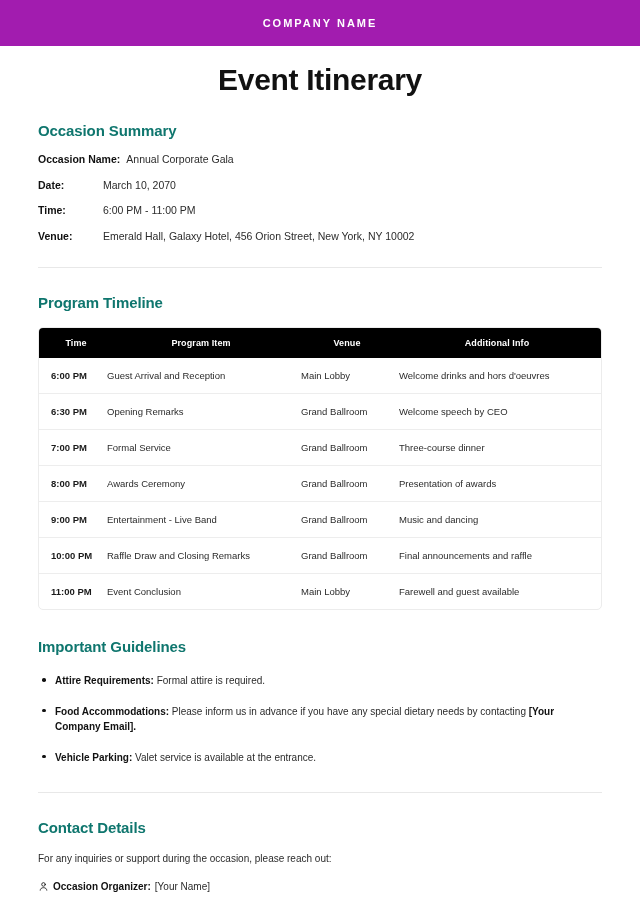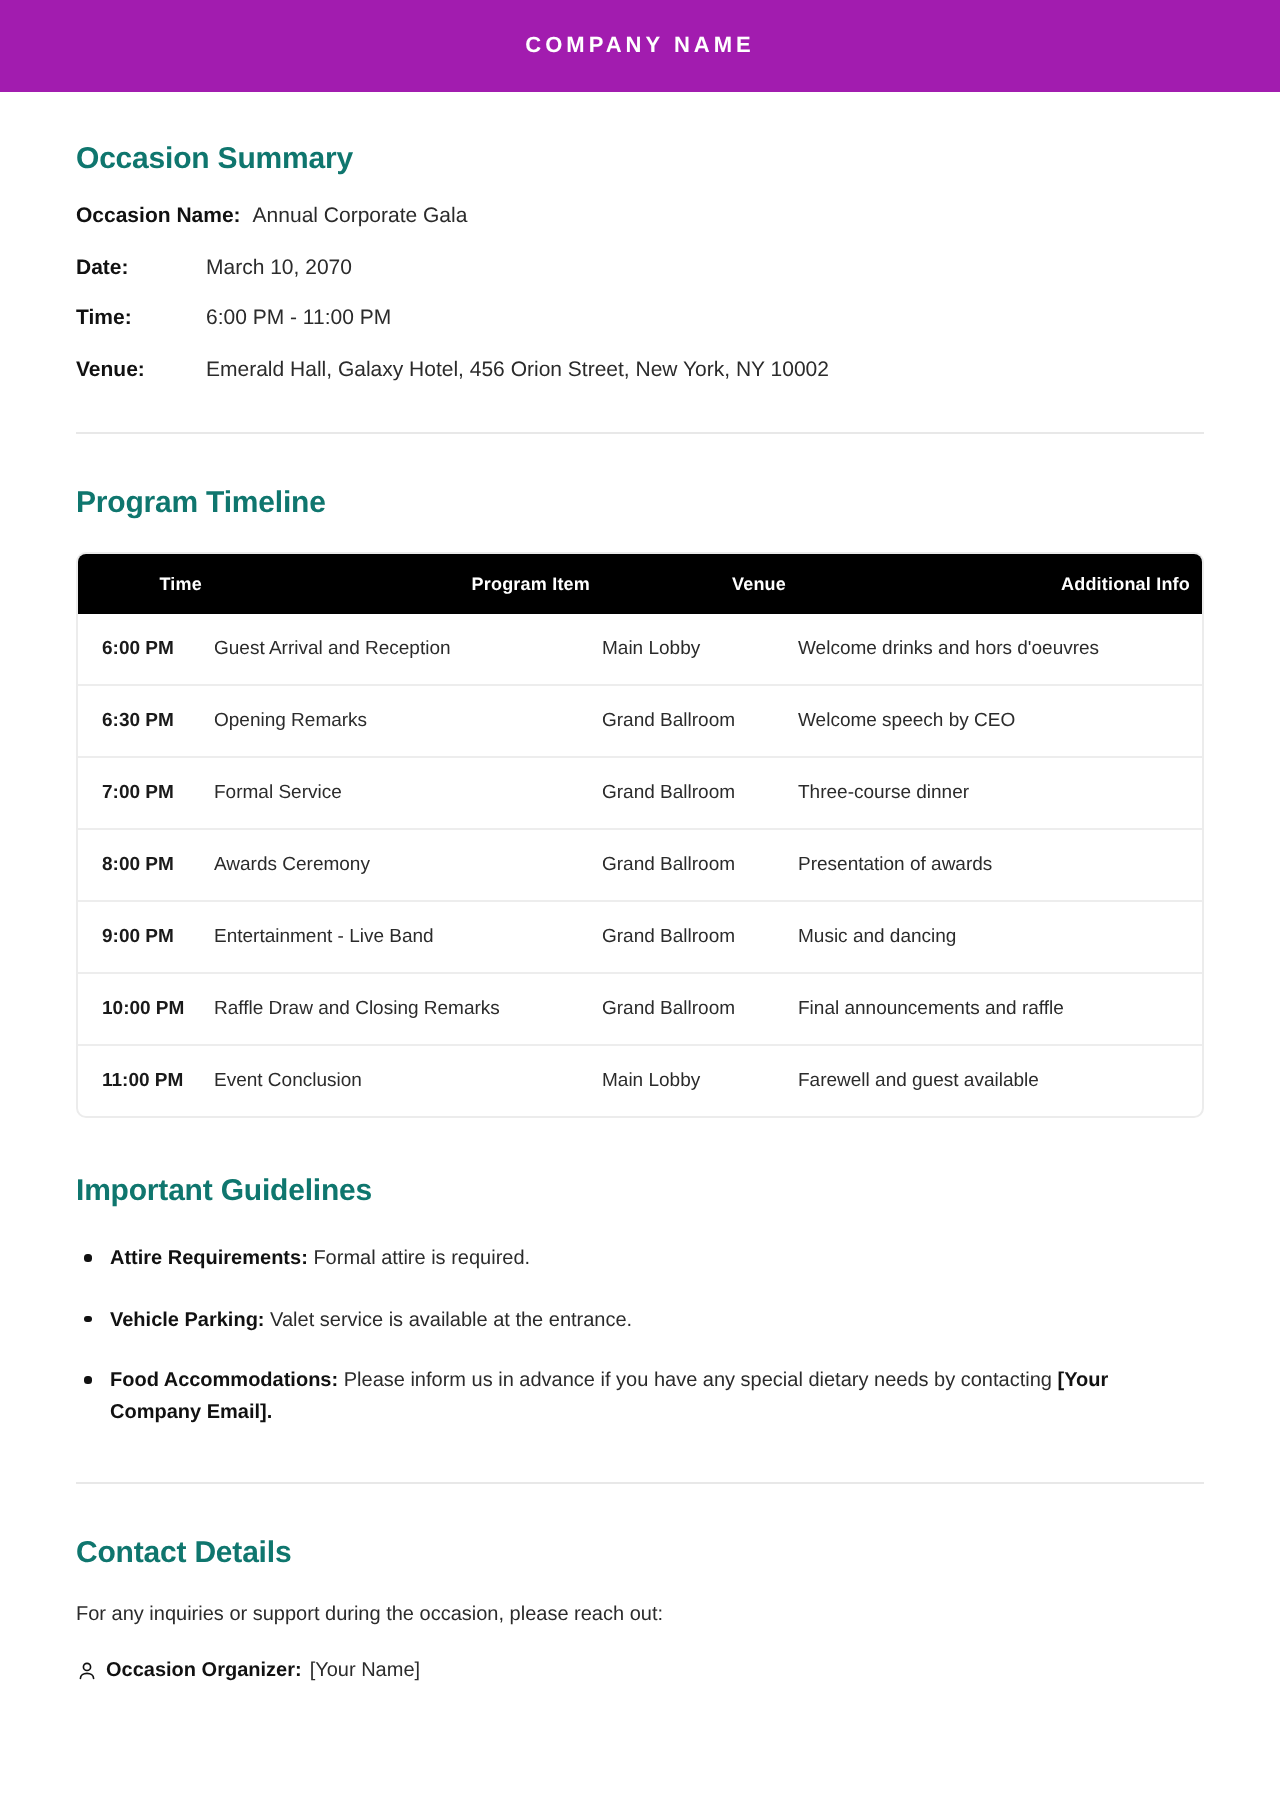--- a/index.html
+++ b/index.html
@@ -185,6 +185,7 @@
     <div class="topbar-title">COMPANY NAME</div>
   </div>
 
+  <h1 class="doc-title">Event Itinerary</h1>
 
   <div class="content">
 

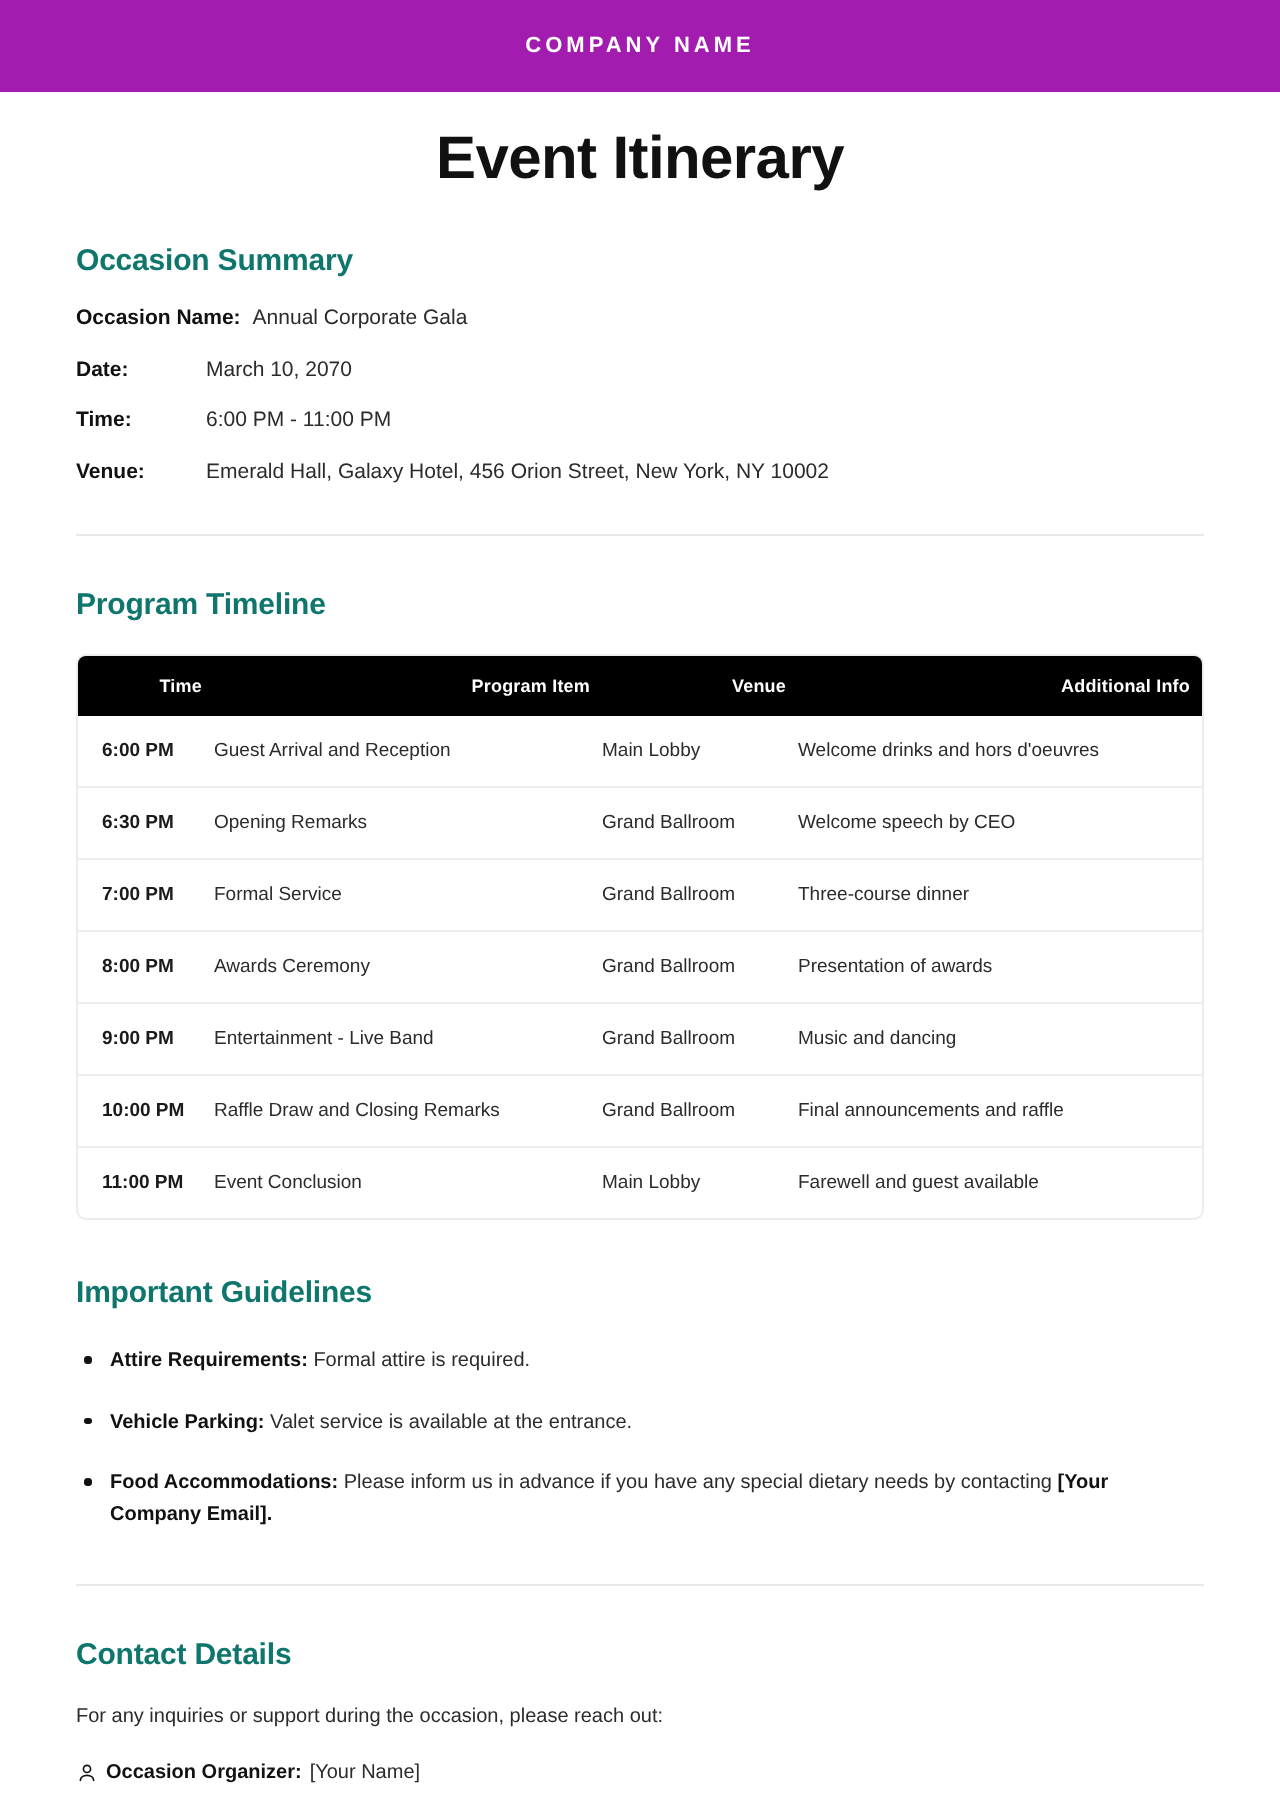--- a/index.html
+++ b/index.html
@@ -98,7 +98,7 @@
     color: #ffffff;
     font-size: 9px;
     font-weight: bold;
-    text-align: right;
+    text-align: center;
     padding: 10px 6px 10px 0;
     letter-spacing: 0.1px;
   }

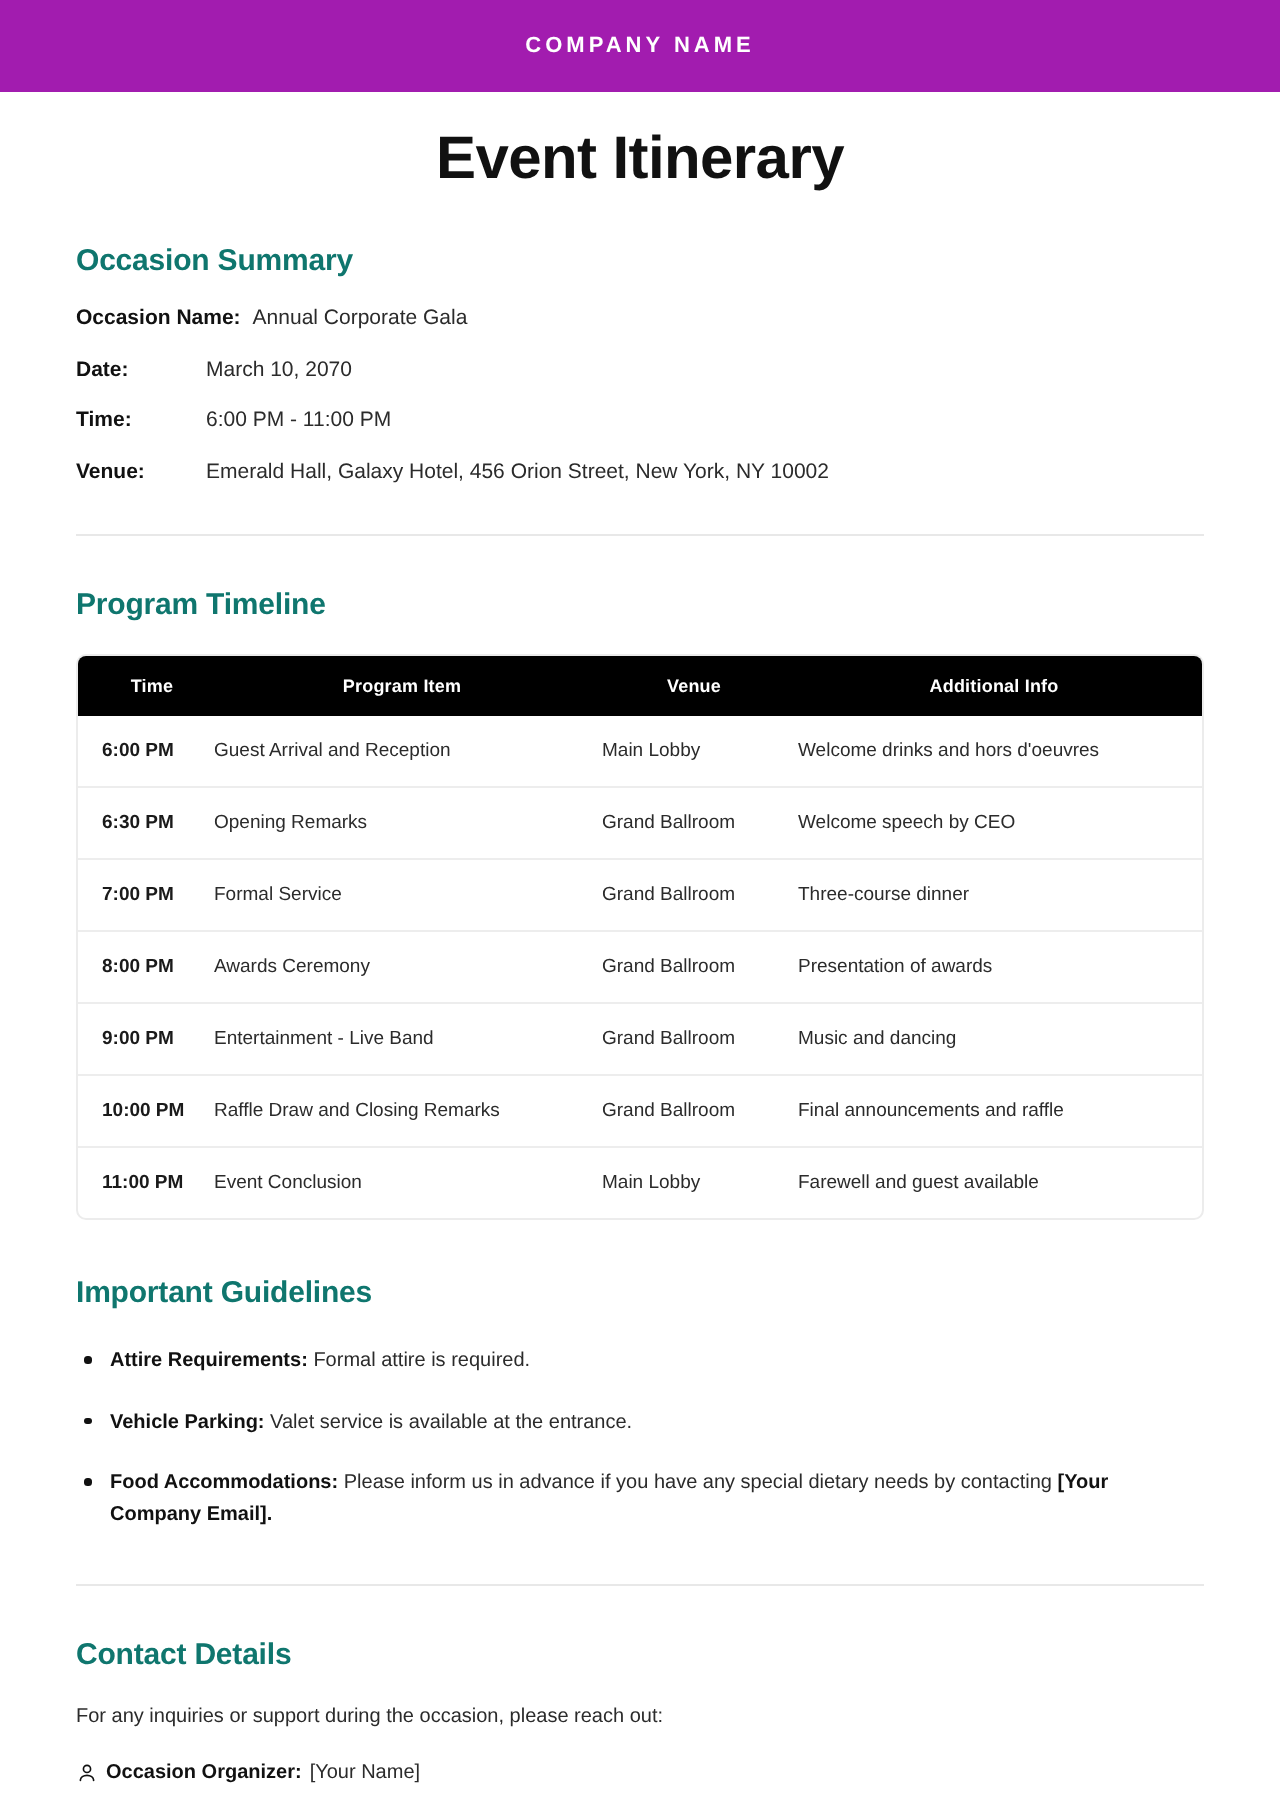--- a/index.html
+++ b/index.html
@@ -289,15 +289,15 @@
 
         <li class="guideline-item">
           <span class="bullet"></span>
-          <span class="g-label">Vehicle Parking:</span>
-          <span>Valet service is available at the entrance.</span>
-        </li>
-
-        <li class="guideline-item">
-          <span class="bullet"></span>
           <span class="g-label">Food Accommodations:</span>
           <span>Please inform us in advance if you have any special dietary needs by contacting</span>
           <span class="g-strong">[Your Company Email]</span><span class="g-strong">.</span>
+        </li>
+
+        <li class="guideline-item">
+          <span class="bullet"></span>
+          <span class="g-label">Vehicle Parking:</span>
+          <span>Valet service is available at the entrance.</span>
         </li>
 
       </ul>

